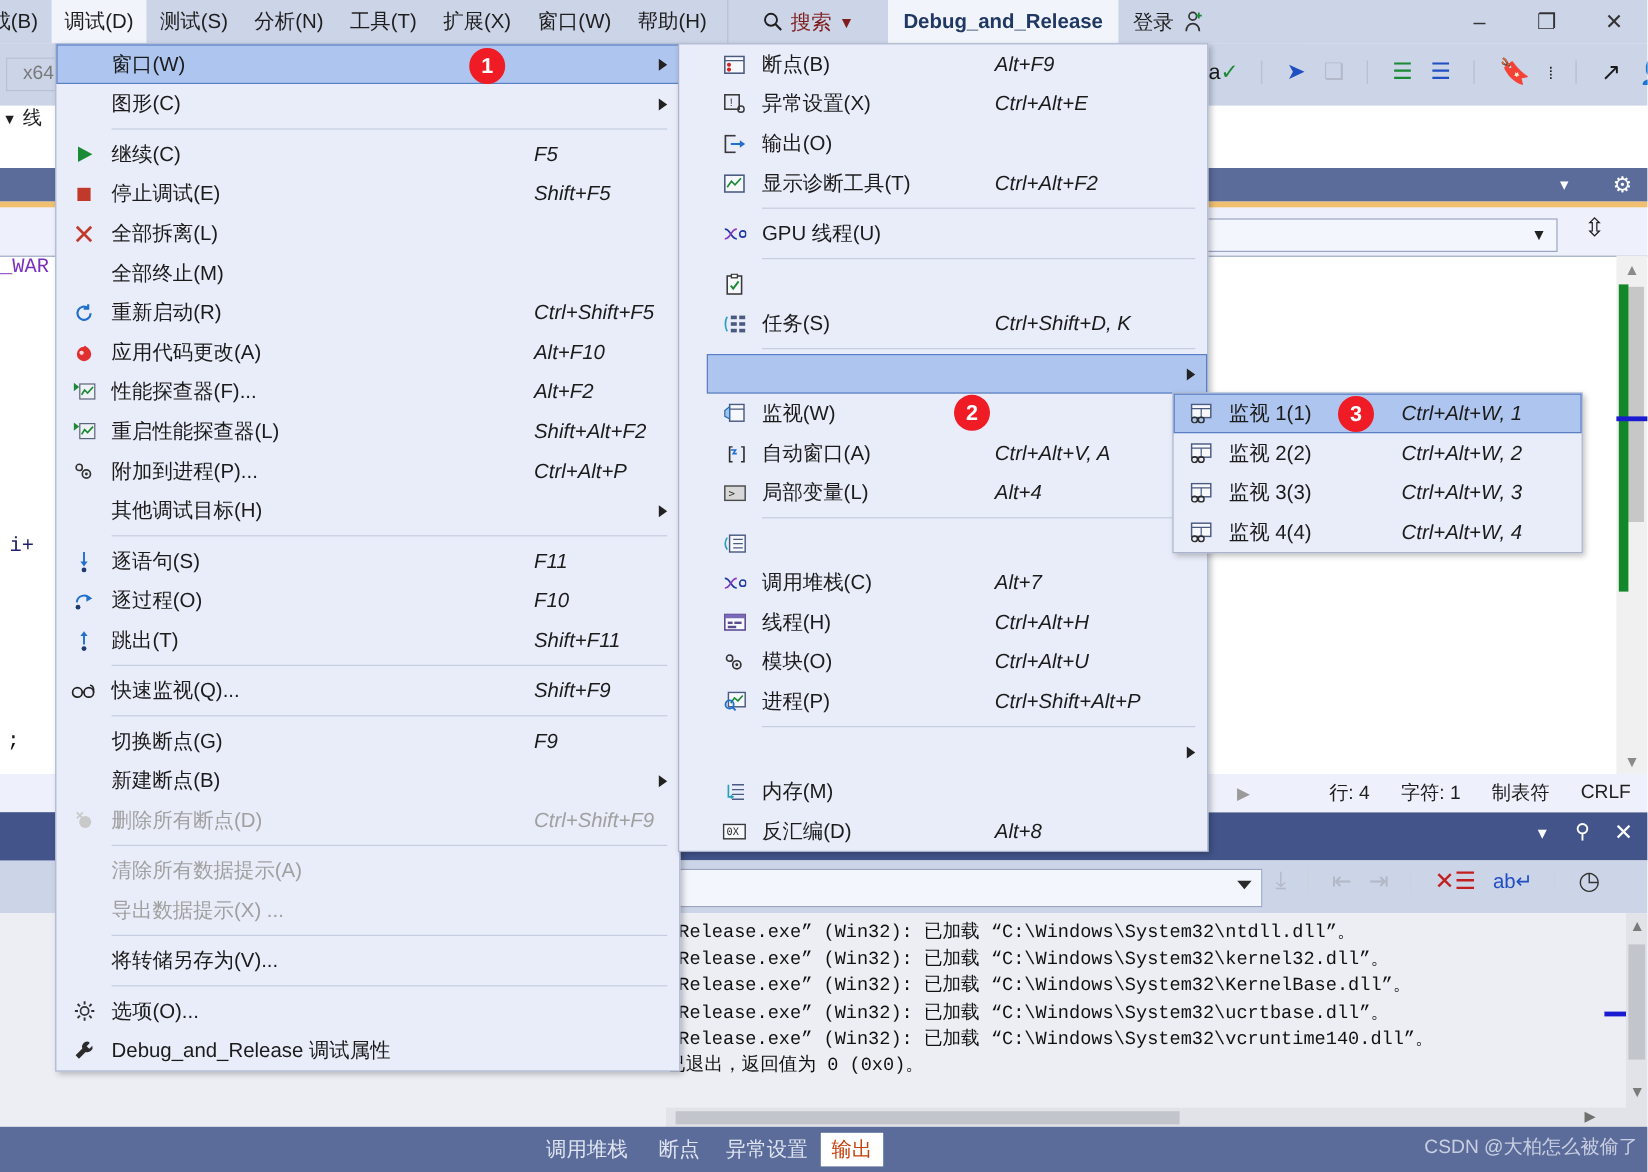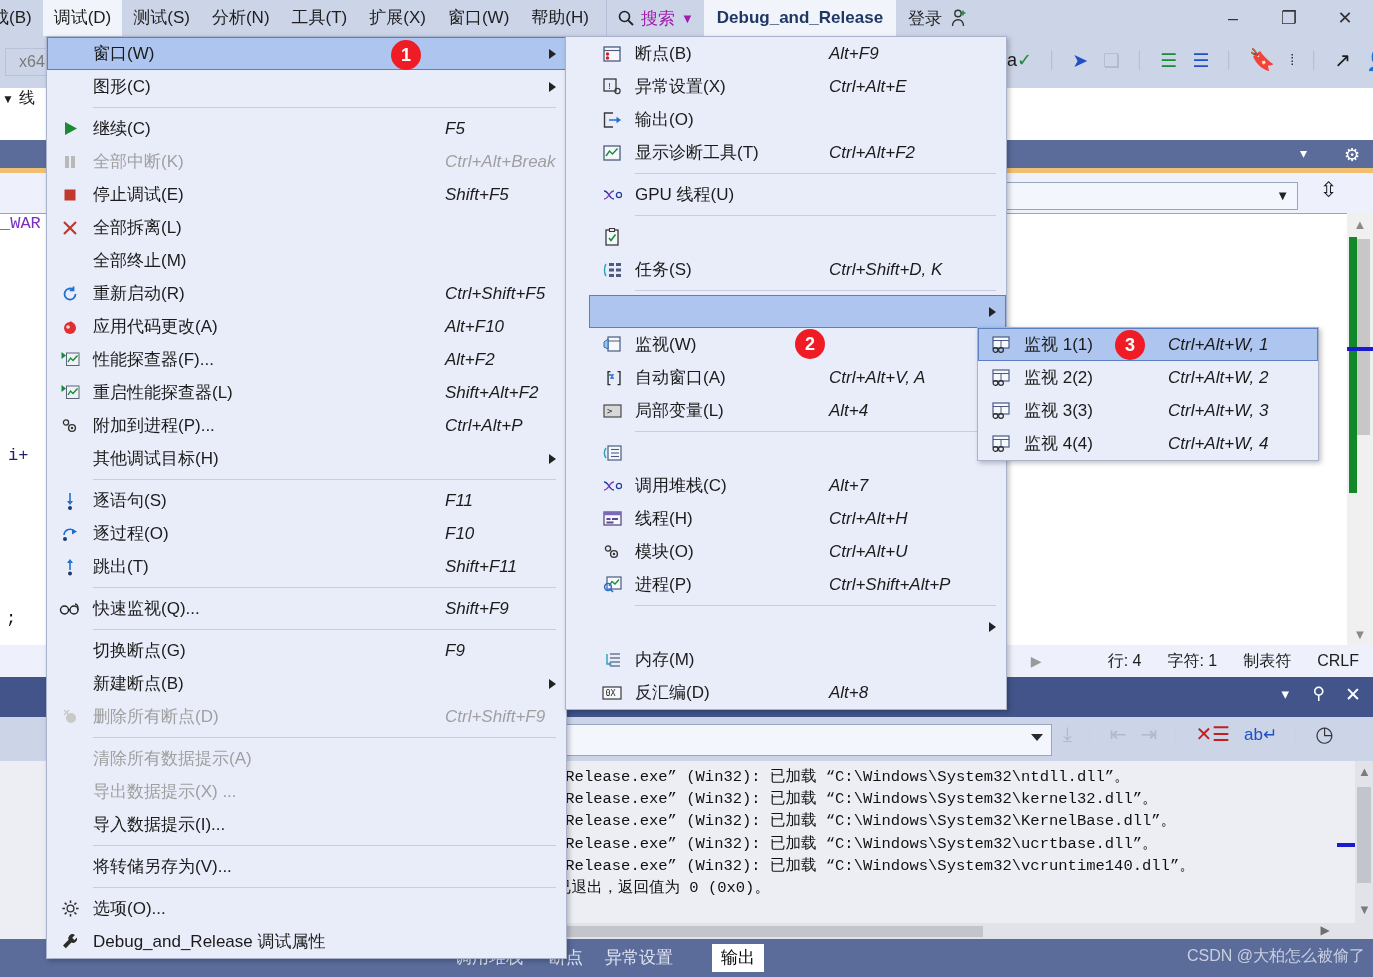--- a/index.html
+++ b/index.html
@@ -20,8 +20,8 @@
            display:flex;align-items:center;font-size:17px;color:#1e1e1e;}
   .menu-root{padding:0 11px;height:36px;line-height:36px;white-space:nowrap;}
   .menu-root.active{background:#f2f4fb;color:#1c1c1c;}
-  #search-box{display:flex;align-items:center;gap:6px;height:36px;padding:0 10px;
-              font-size:17px;color:#a21caf;border-left:1px solid #b7c0d8;margin-left:6px;}
+  #search-box{display:flex;align-items:center;gap:6px;height:36px;padding:0 28px;
+              font-size:17px;color:#7f1d1d;border-left:1px solid #b7c0d8;margin-left:6px;}
   #solution-name{font-size:17px;font-weight:bold;color:#1f3864;background:#f2f4fb;
                  height:36px;line-height:36px;padding:0 13px;}
   #signin{font-size:17px;color:#1f1f1f;display:flex;align-items:center;gap:6px;padding:0 12px;}

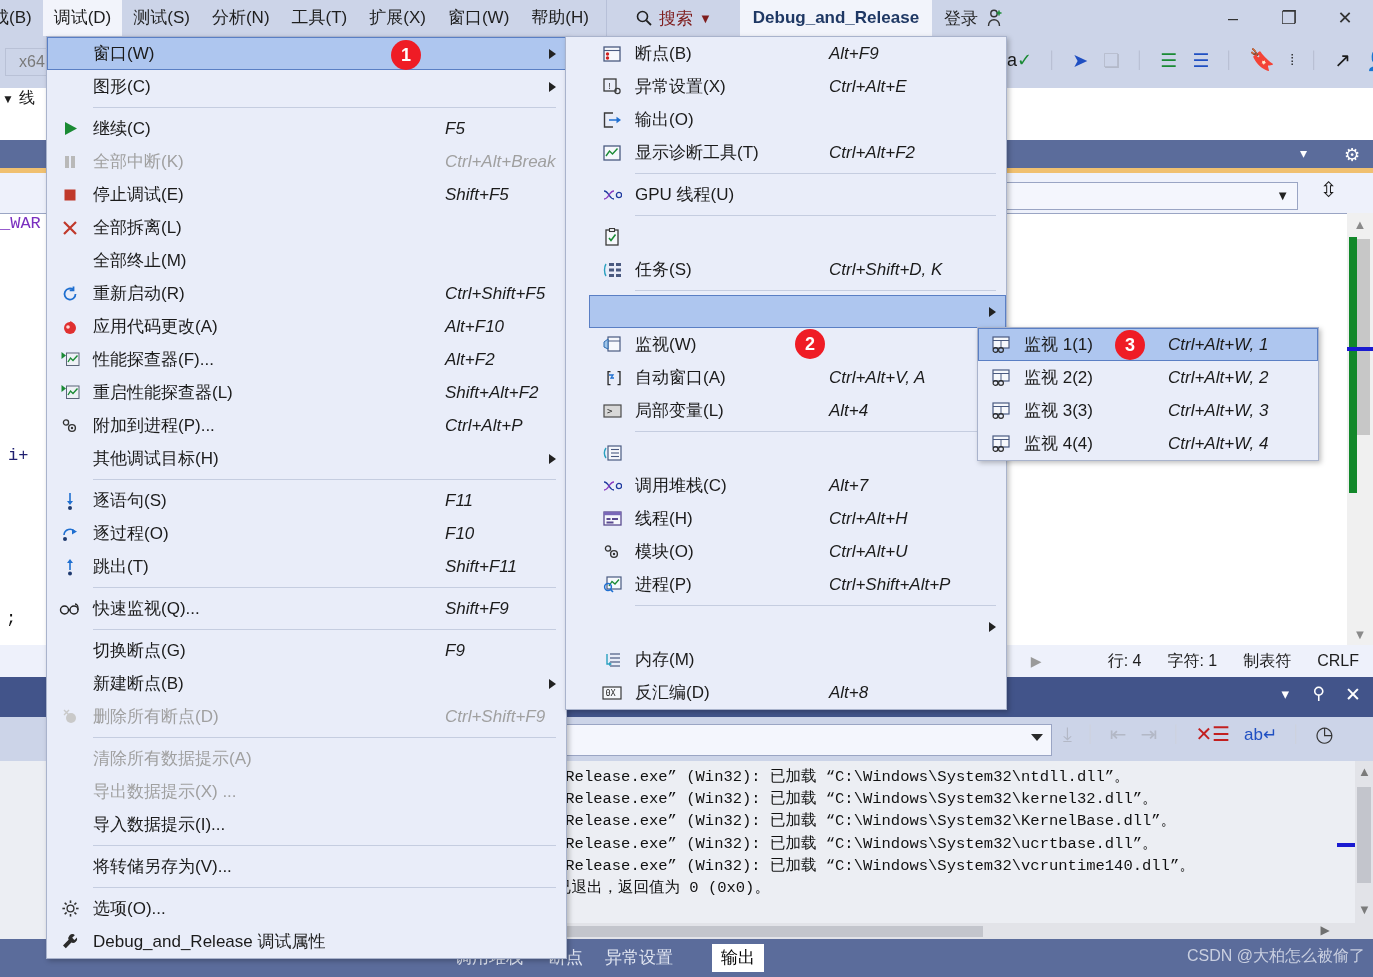--- a/index.html
+++ b/index.html
@@ -301,16 +301,6 @@
     <span class="lbl">继续(C)</span>
     <span class="acc">F5</span>
   </div>
-  <div class="mi dis">
-    <span class="ico">
-      <svg width="16" height="16" viewBox="0 0 16 16">
-          <rect x="3" y="2" width="4" height="12" fill="#b9b9b9"></rect>
-          <rect x="9" y="2" width="4" height="12" fill="#b9b9b9"></rect>
-        </svg>
-    </span>
-    <span class="lbl">全部中断(K)</span>
-    <span class="acc">Ctrl+Alt+Break</span>
-  </div>
   <div class="mi">
     <span class="ico">
       <svg width="16" height="16" viewBox="0 0 16 16">

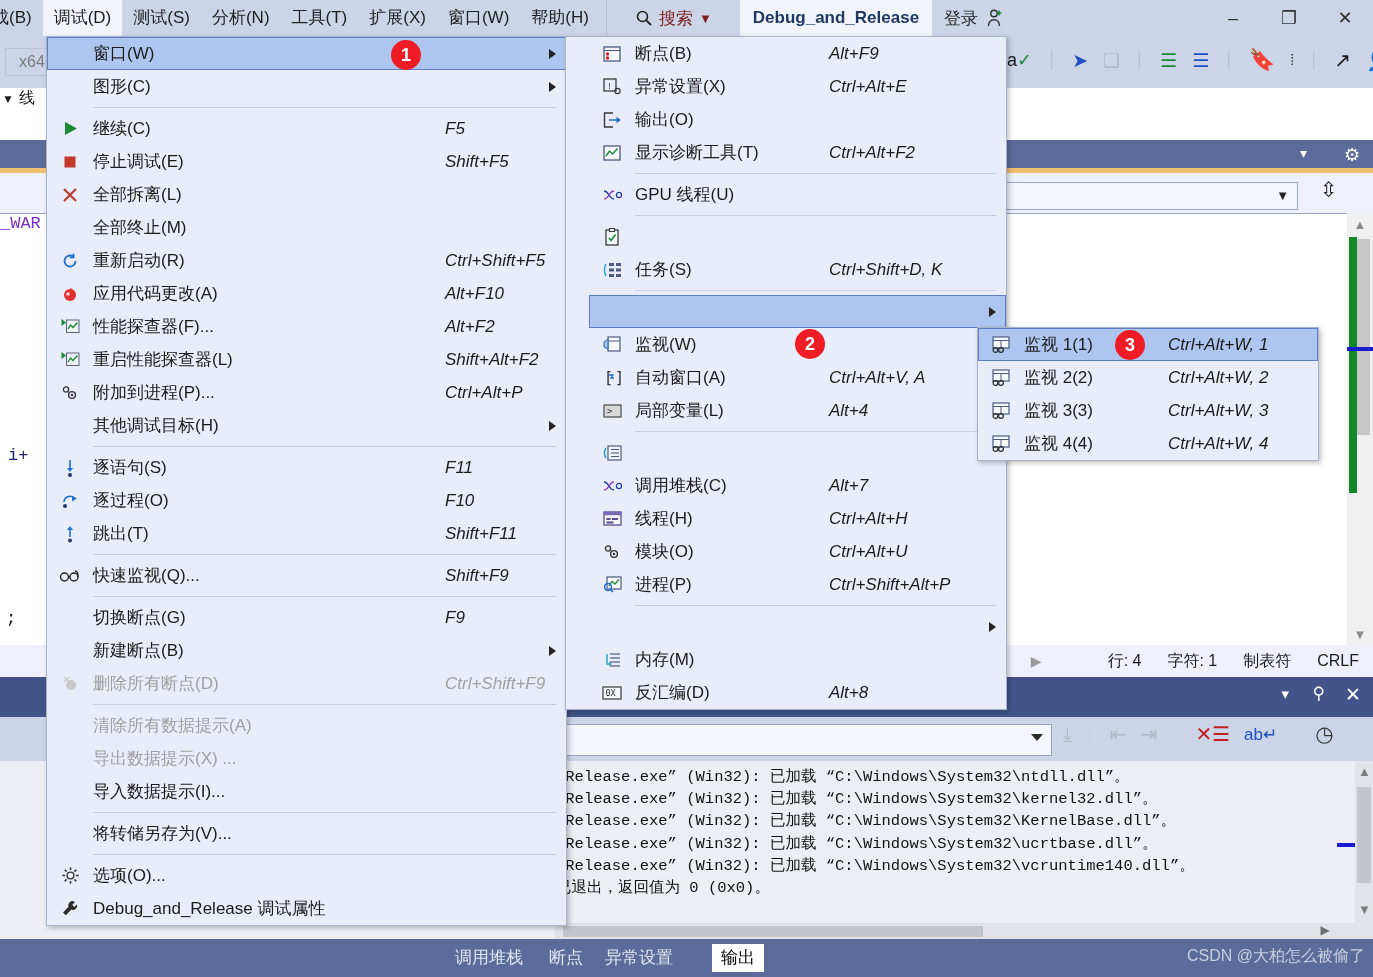--- a/index.html
+++ b/index.html
@@ -462,10 +462,6 @@
     <span class="ico"></span>
     <span class="lbl">导出数据提示(X) ...</span>
   </div>
-  <div class="mi">
-    <span class="ico"></span>
-    <span class="lbl">导入数据提示(I)...</span>
-  </div>
   <div class="sep"></div>
 
   <div class="mi">

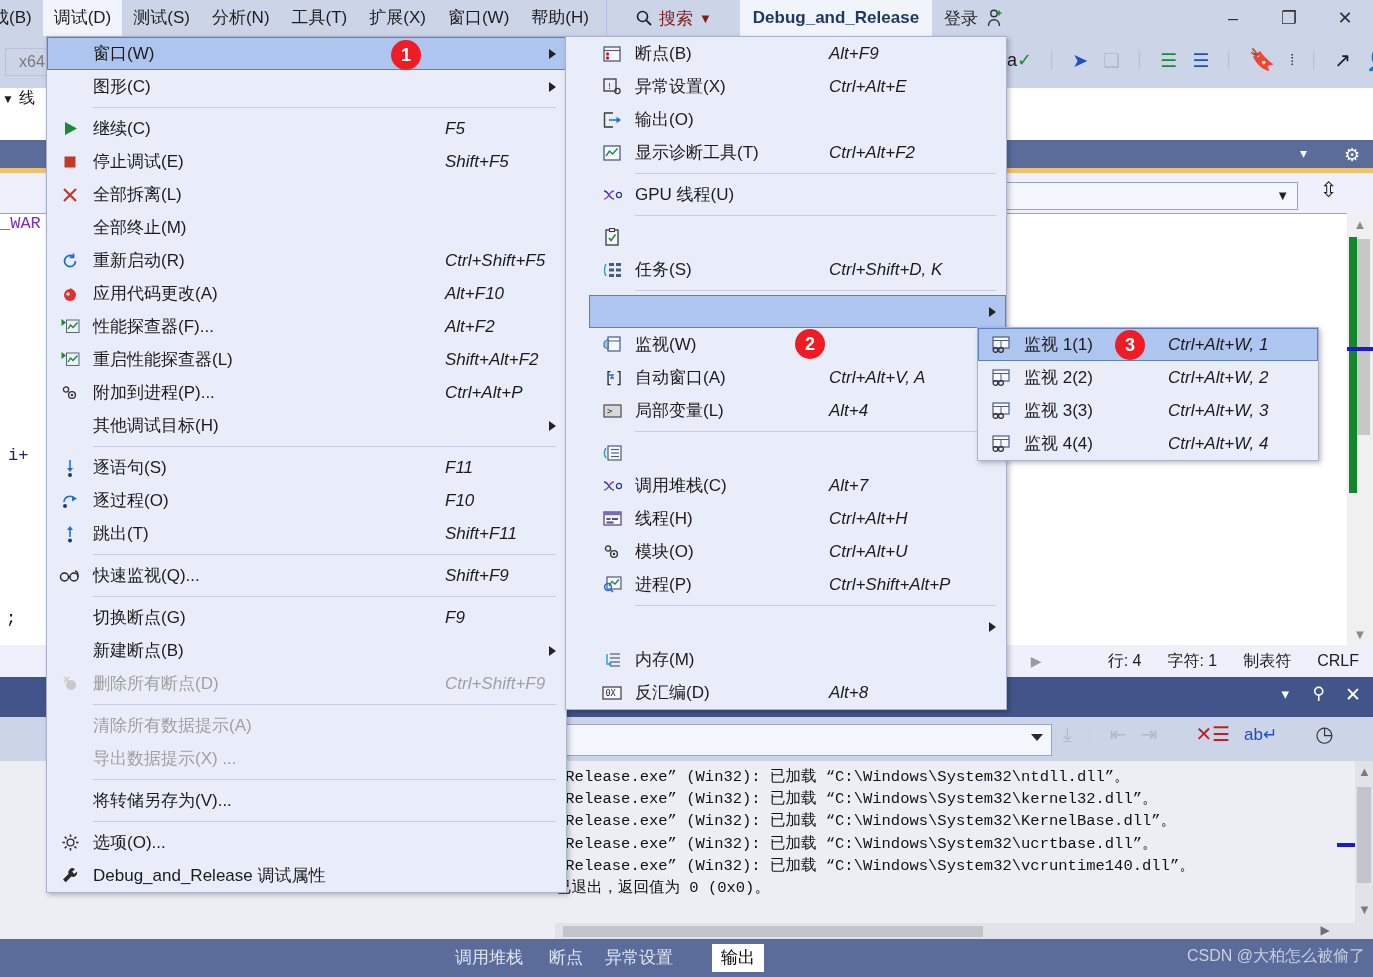--- a/index.html
+++ b/index.html
@@ -67,7 +67,7 @@
   
   #bottom-bar{position:absolute;left:0;top:939px;width:1373px;height:38px;background:#5b6c9b;}
   .btab{position:absolute;top:944px;height:28px;line-height:28px;font-size:17px;padding:0 9px;color:#dfe4f0;}
-  .btab.sel{background:#ffffff;color:#000000;margin-left:28px;}
+  .btab.sel{background:#ffffff;color:#c2410c;}
   #csdn-mark{position:absolute;right:8px;top:946px;color:#c9cfe0;font-size:16px;}
   #left-navbar-a{position:absolute;left:0;top:645px;width:46px;height:22px;background:#e3e3e3;}
   #left-navbar-b{position:absolute;left:0;top:667px;width:46px;height:14px;background:#5b6c9b;}

